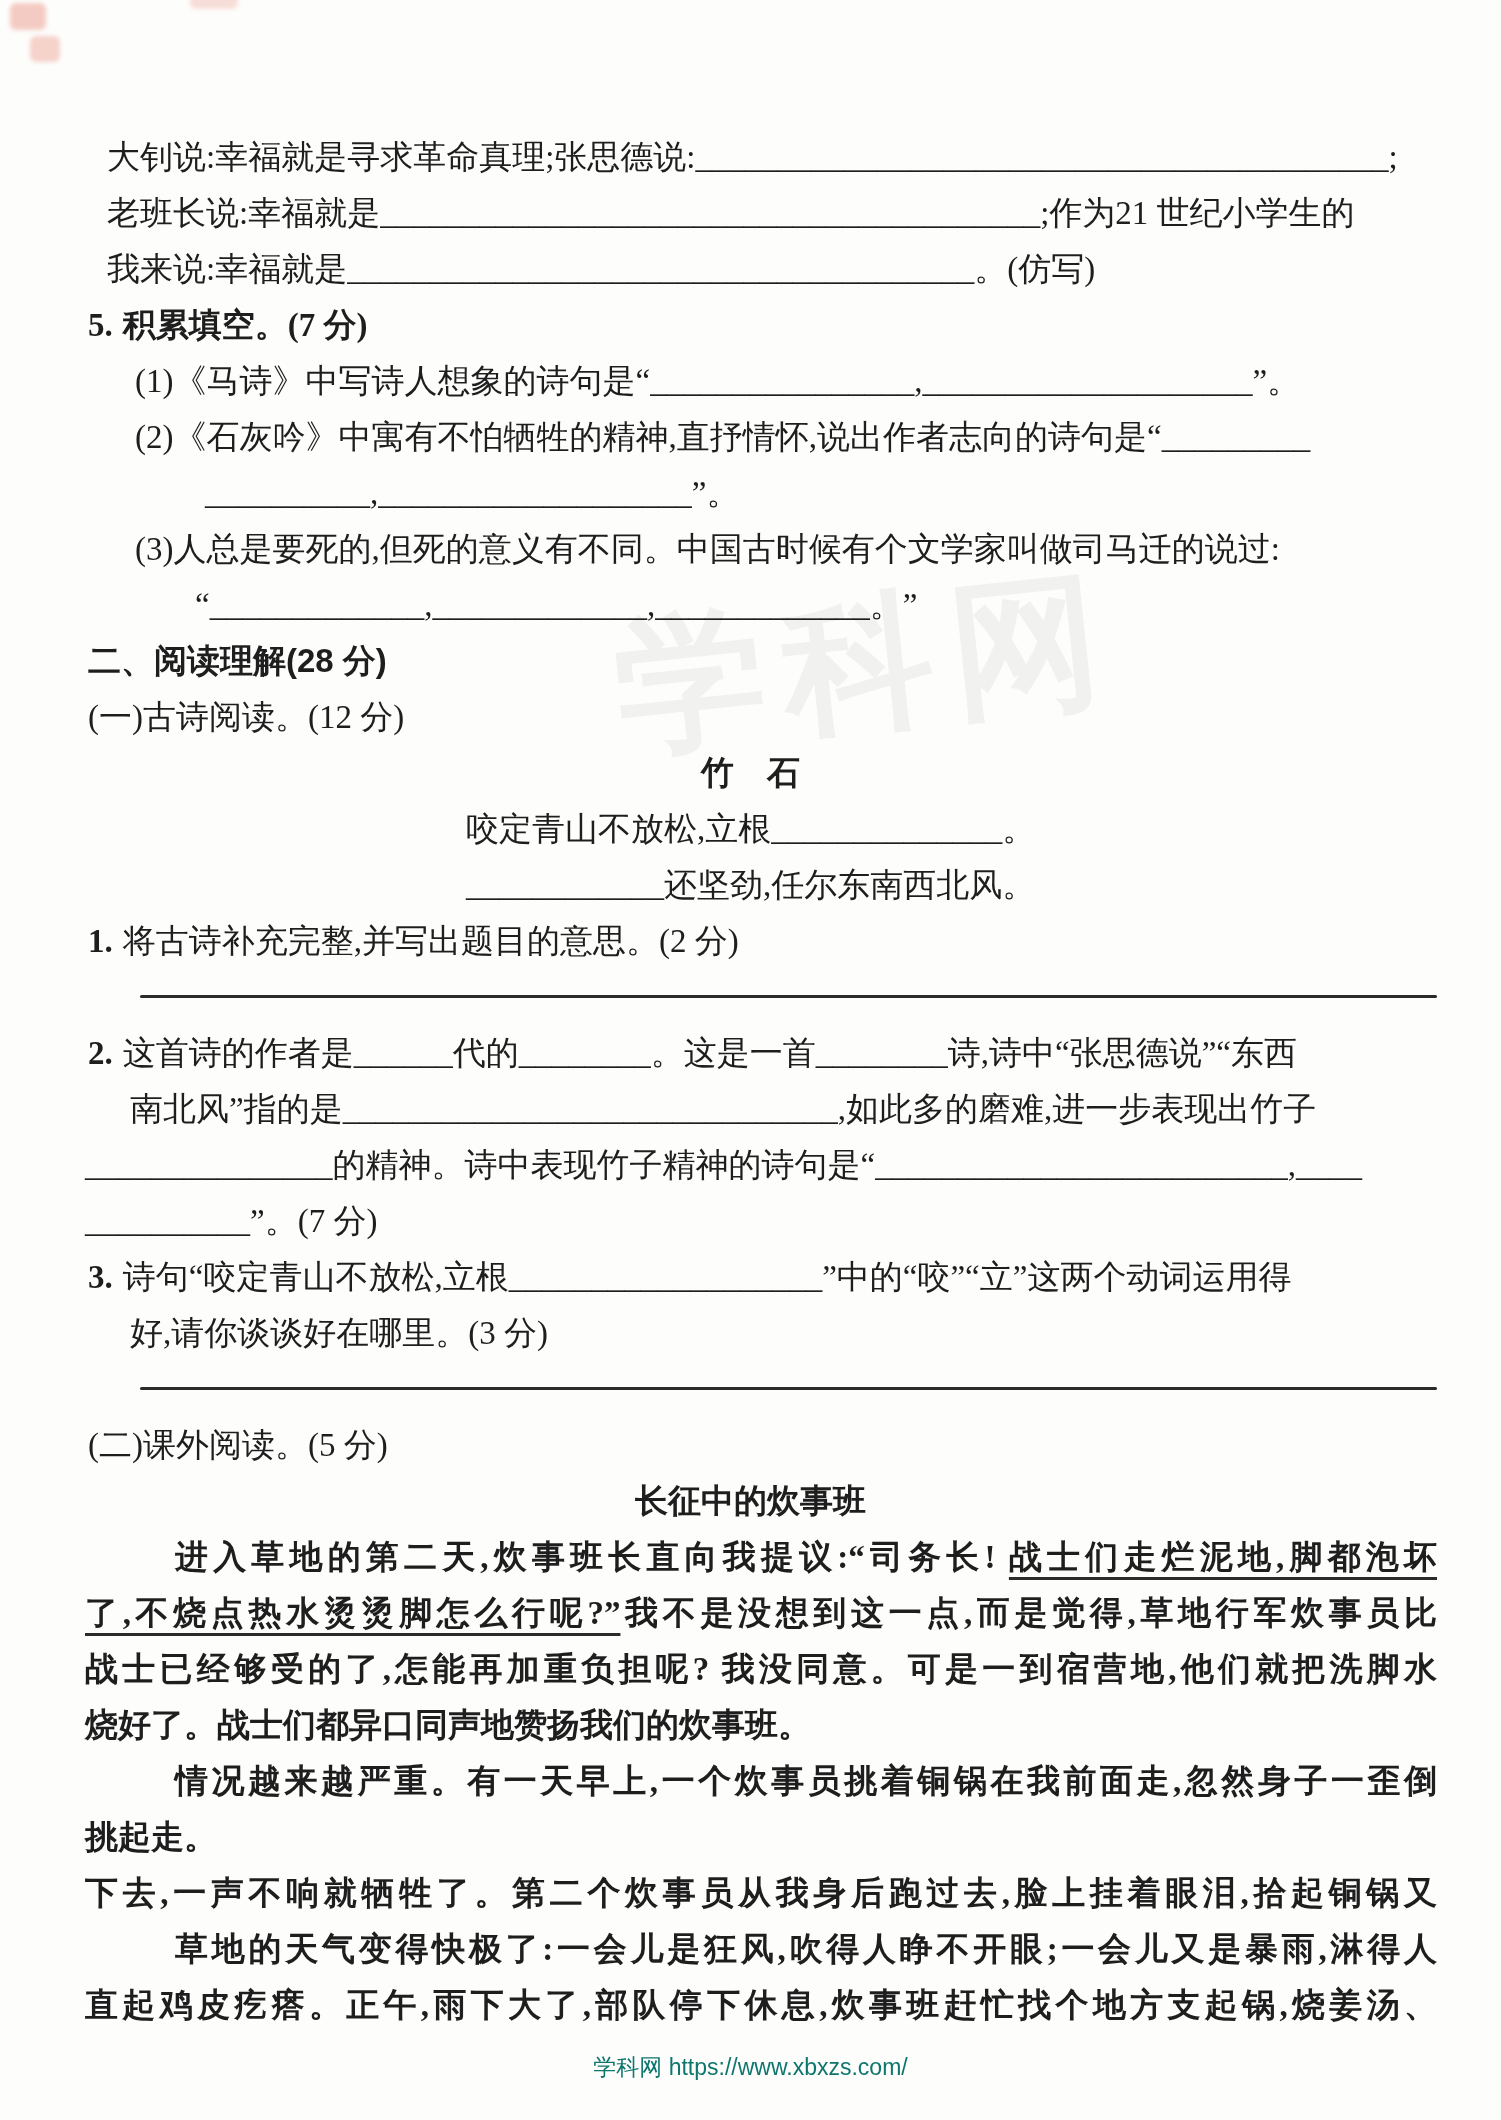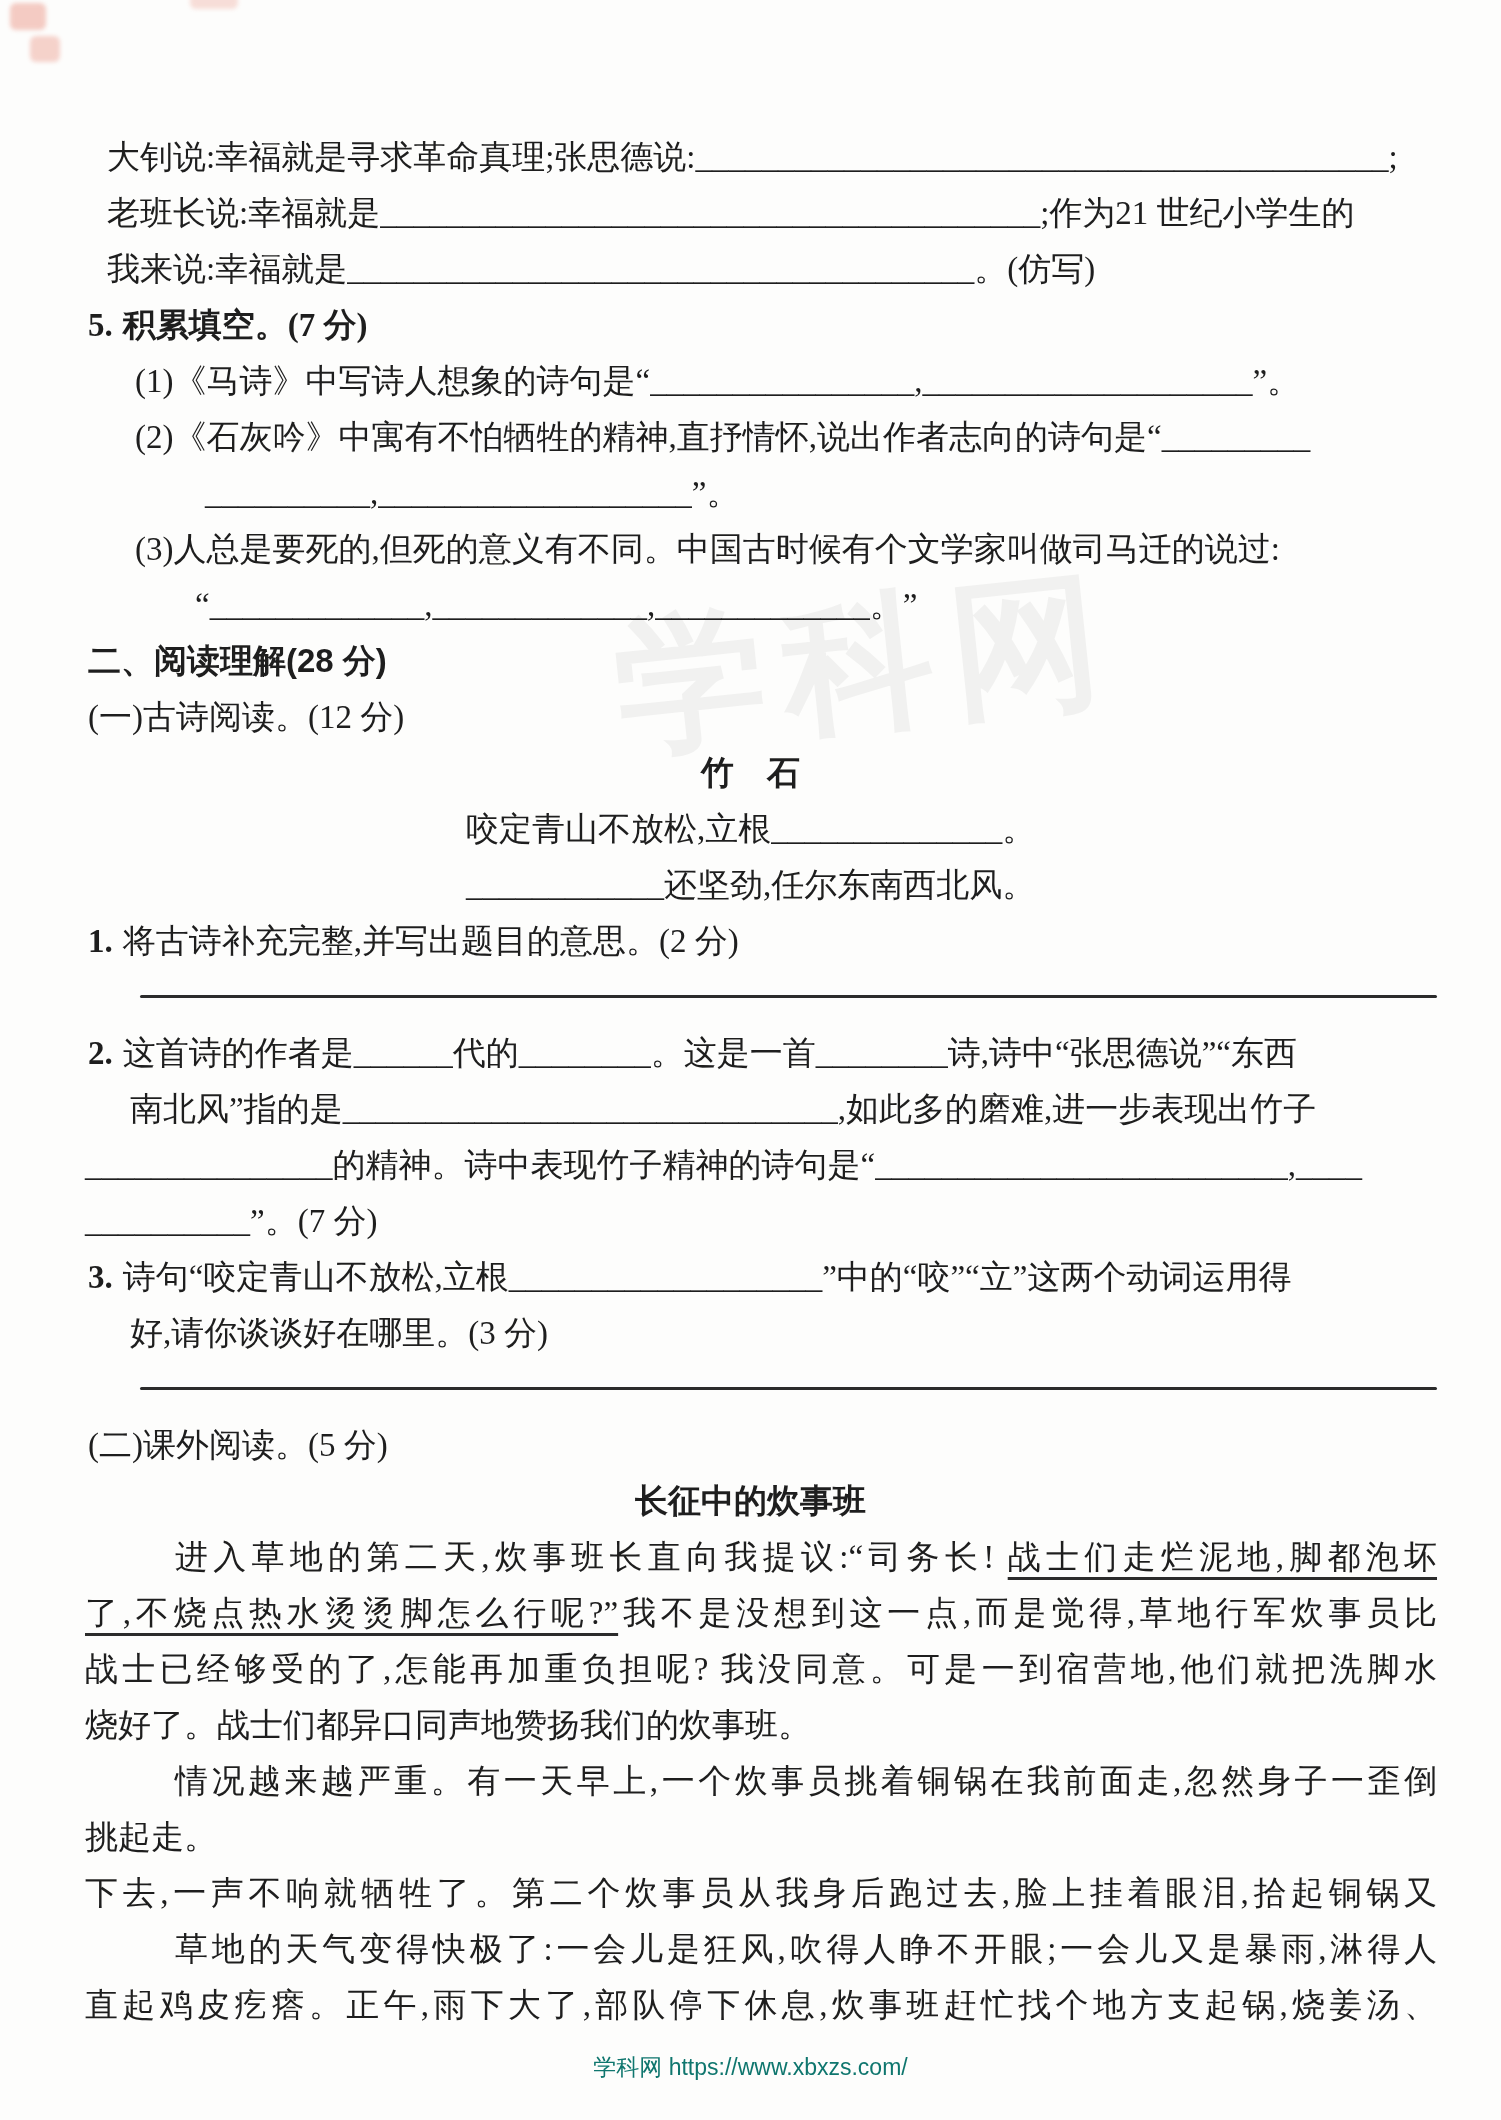--- a/index.html
+++ b/index.html
@@ -36,6 +36,7 @@
     height:56px;line-height:56px;
     padding-left:85px;padding-right:64px;
     white-space:normal;
+    font-weight:bold;
   }
   .pj{text-align:justify;text-align-last:justify;}
   .pindent{text-indent:90px;}

